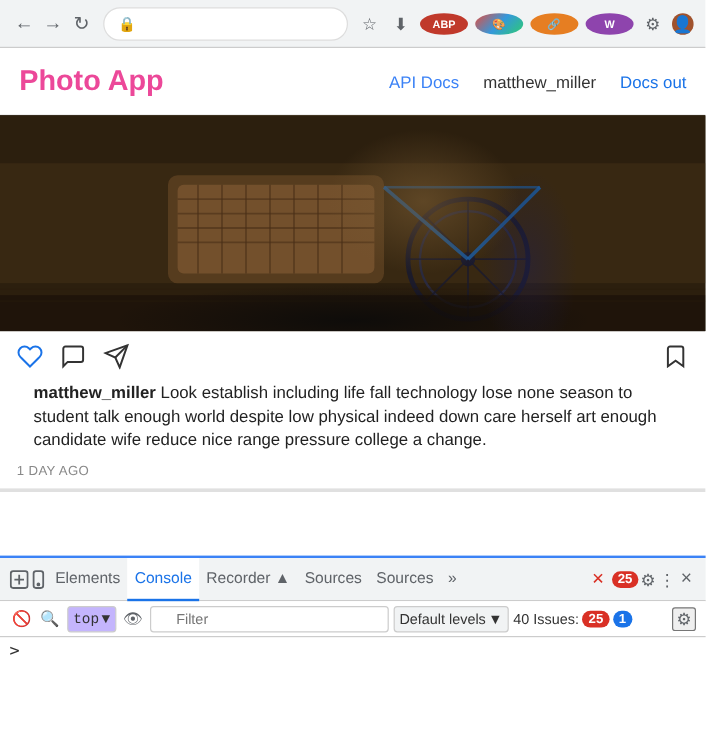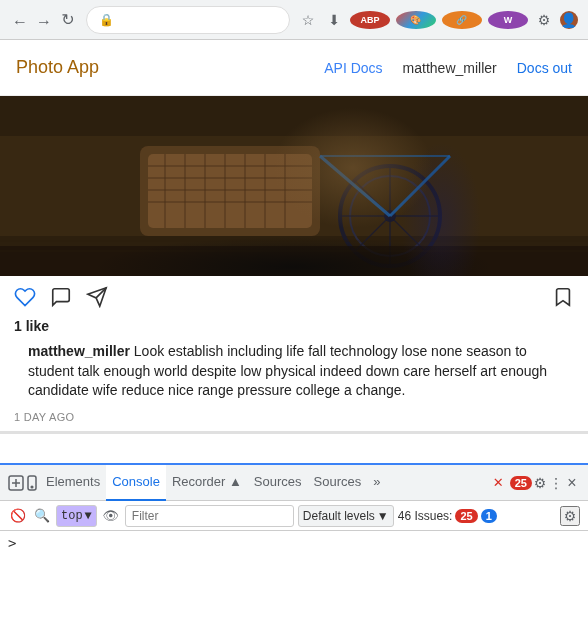--- a/index.html
+++ b/index.html
@@ -89,9 +89,9 @@
       height: 56px;
     }
     .app-title {
-      font-size: 18px;
-      font-weight: normal;
-      color: #a16207;
+      font-size: 24px;
+      font-weight: bold;
+      color: #ec4899;
     }
     .app-nav {
       display: flex;

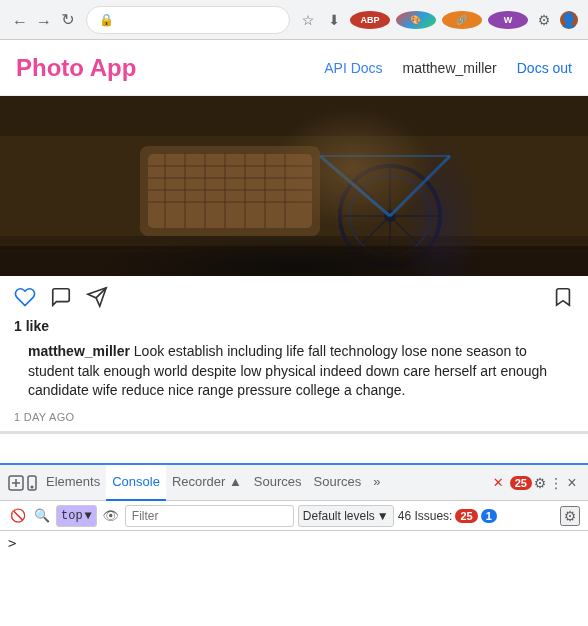--- a/index.html
+++ b/index.html
@@ -480,7 +480,6 @@
     </div>
   </div>
 
-  <div class="likes-count">1 like</div>
   <div class="post-caption">
     <span class="author">matthew_miller</span><span> Look establish including life fall technology lose none season to student talk enough world despite low physical indeed down care herself art enough candidate wife reduce nice range pressure college a change.</span>
   </div>

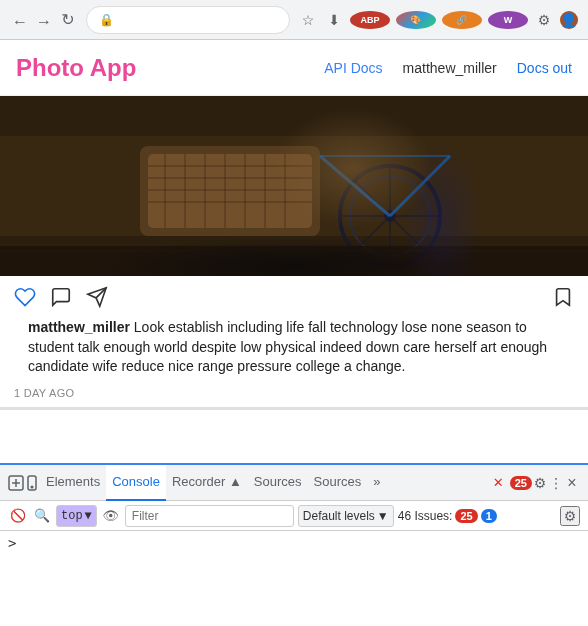--- a/index.html
+++ b/index.html
@@ -295,7 +295,7 @@
       border: 1px solid #ccc;
       border-radius: 3px;
       font-size: 12px;
-      padding: 2px 6px;
+      padding: 2px 21px;
       height: 22px;
       color: #333;
     }

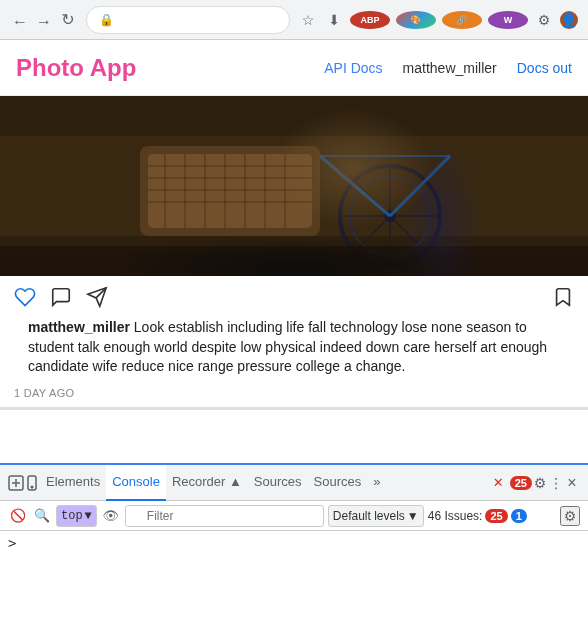--- a/index.html
+++ b/index.html
@@ -543,7 +543,7 @@
     </div>
 
     <div class="dt-issues-badge">
-      <span>46 Issues:</span>
+      <span>40 Issues:</span>
       <span class="issues-red">25</span>
       <span class="issues-blue">1</span>
     </div>

